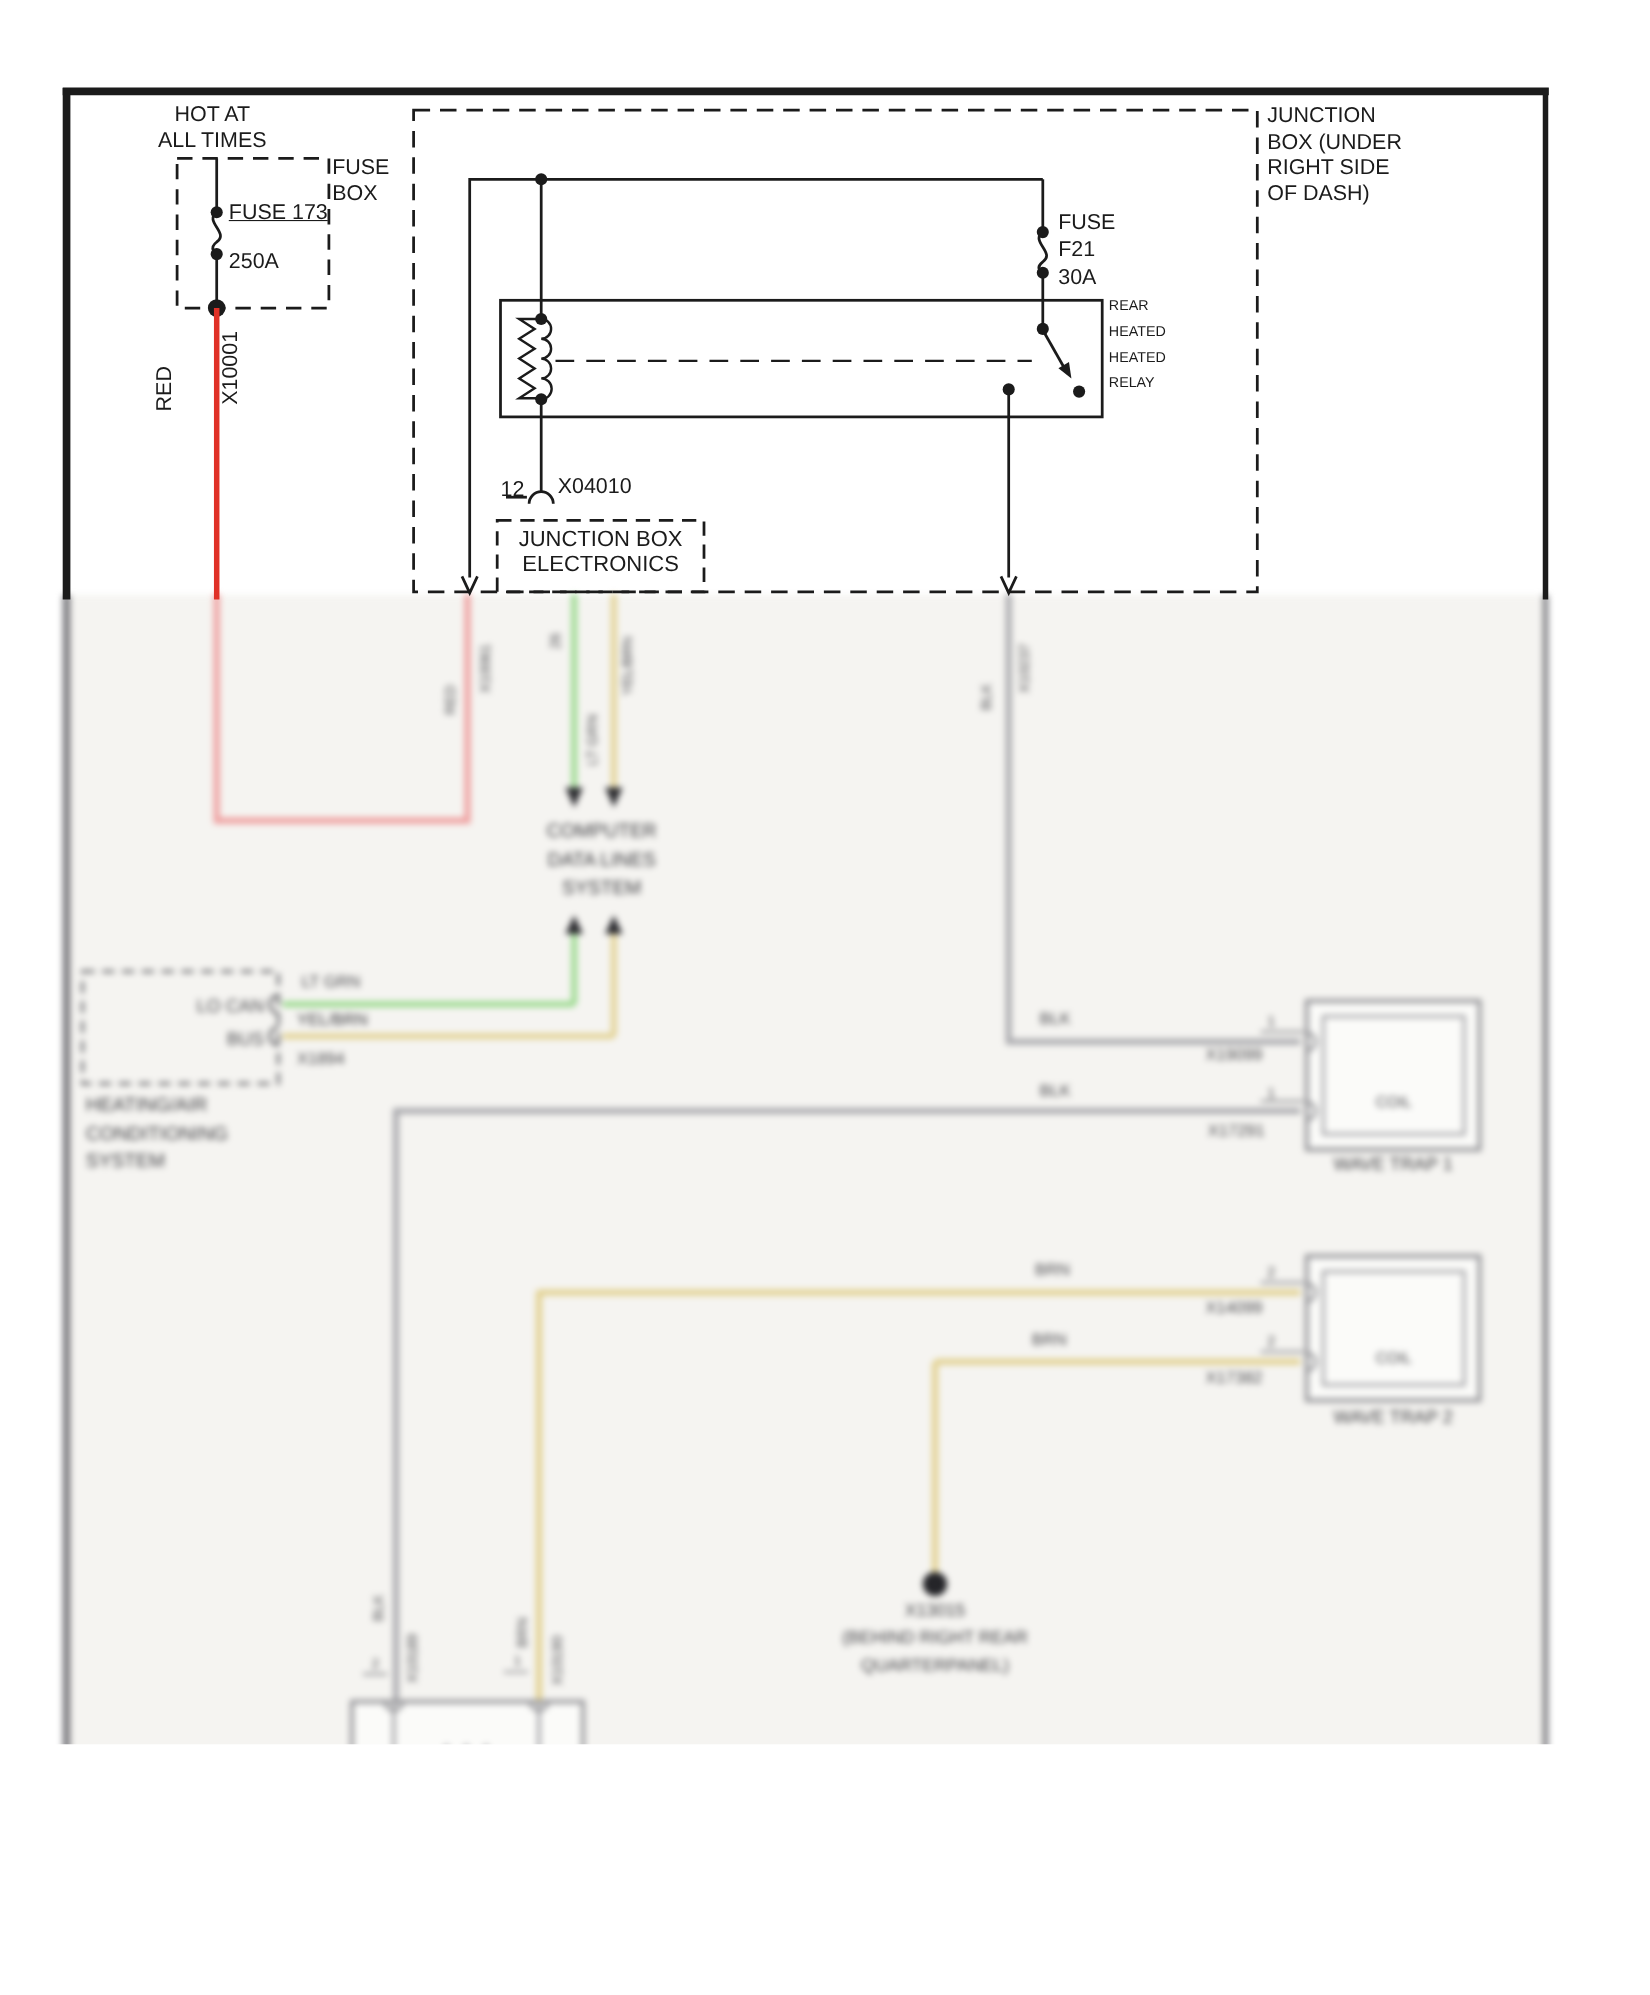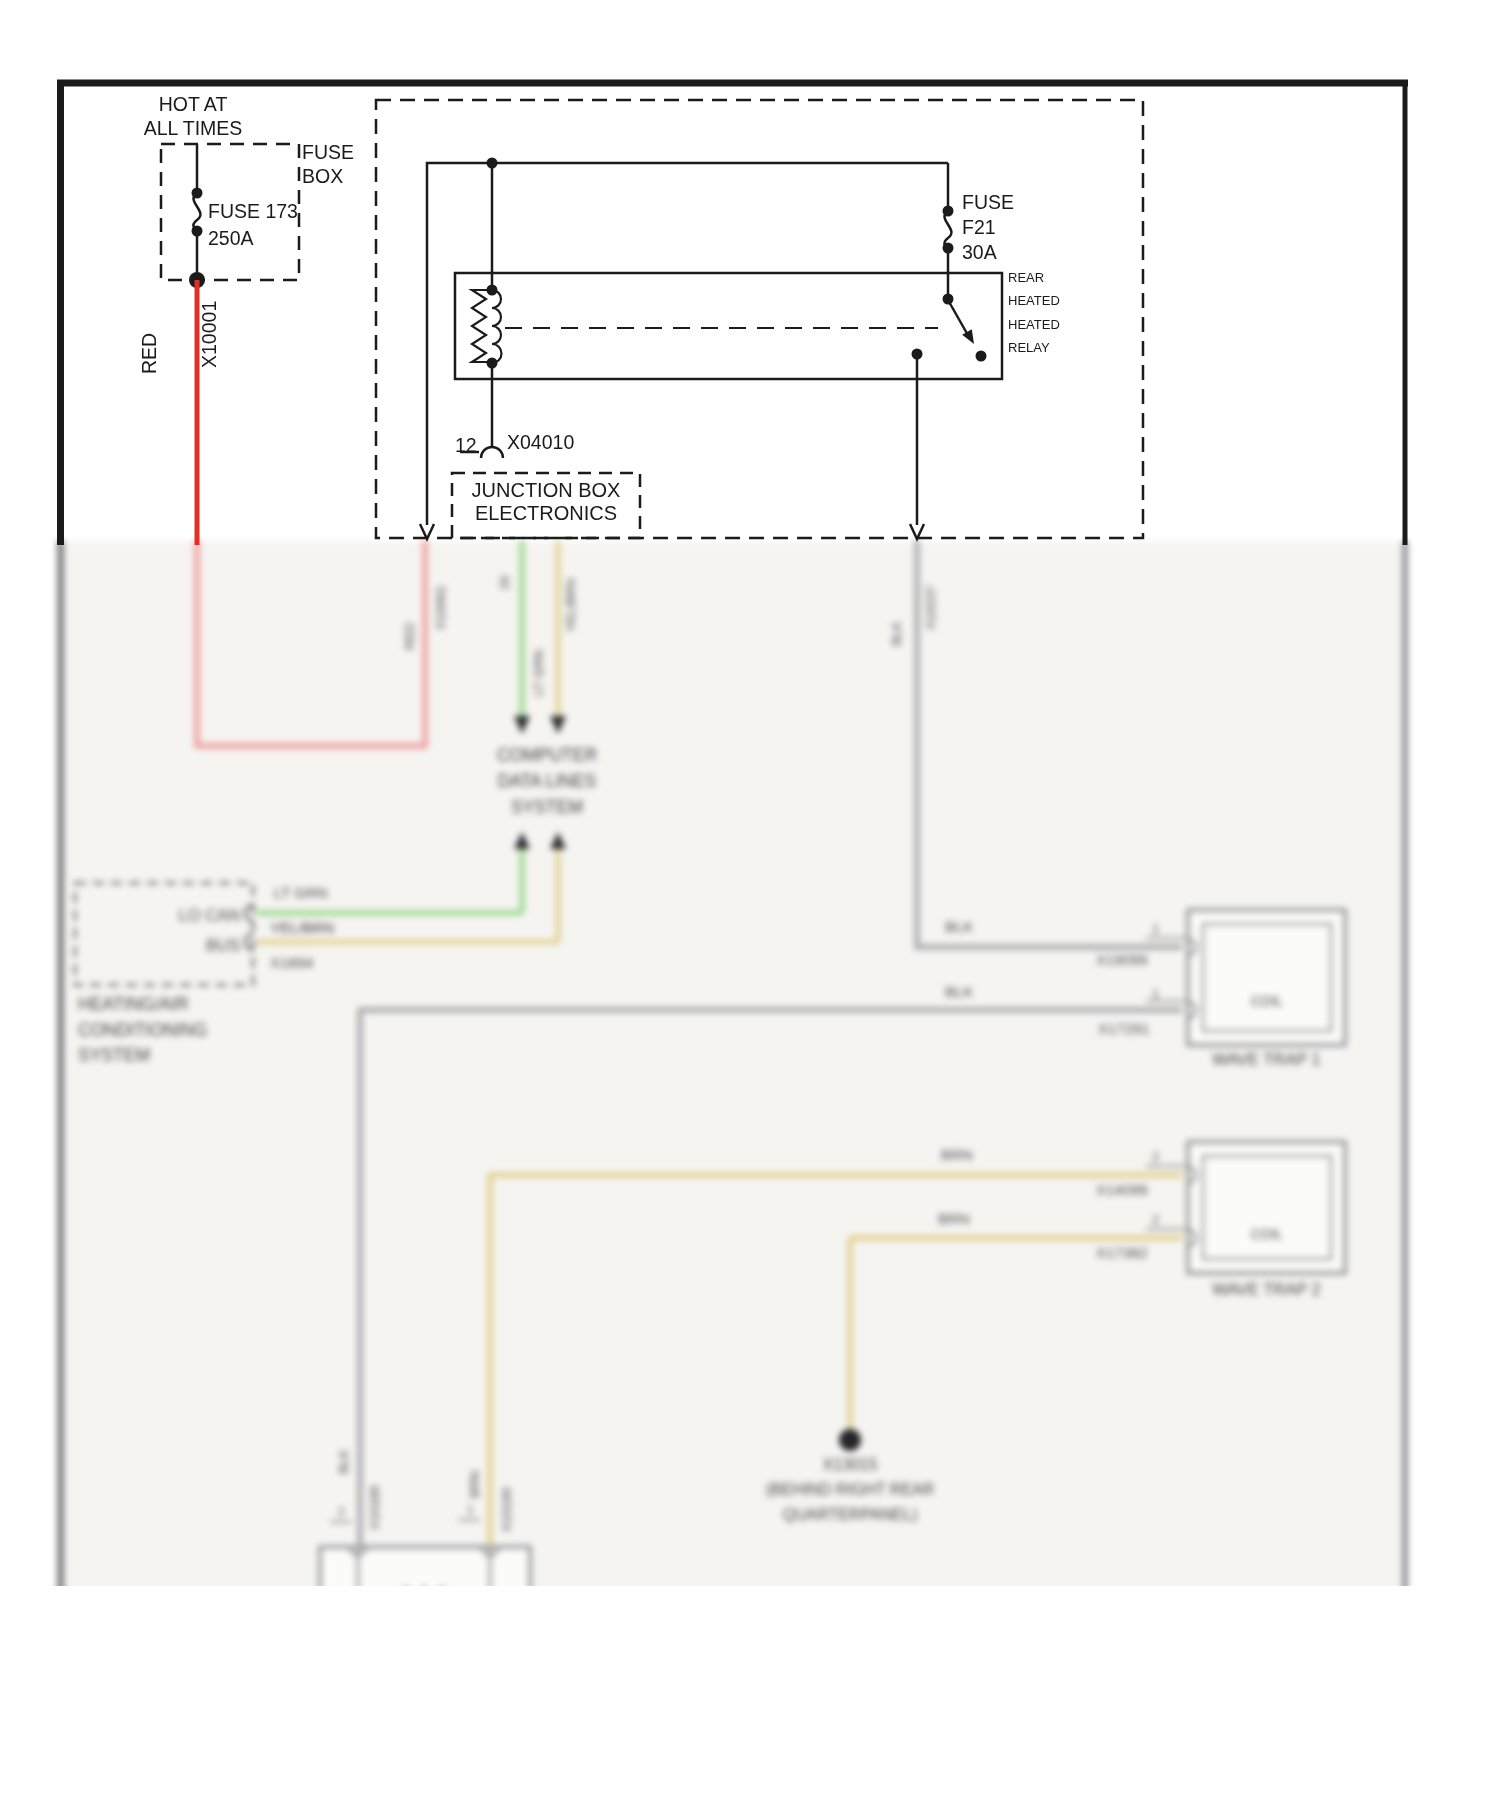--- a/index.html
+++ b/index.html
@@ -243,6 +243,12 @@
     <div class="lbl vtext" style="left:138px;top:310px;height:64px;font-size:19.5px;">RED</div>
     <div class="lbl vtext" style="left:198px;top:286px;height:82px;font-size:19.5px;">X10001</div>
 
+    <div class="lbl" style="left:1152px;top:94px;font-size:19.5px;line-height:23.5px;">
+      <div>JUNCTION</div>
+        <div>BOX (UNDER</div>
+        <div>RIGHT SIDE</div>
+        <div>OF DASH)</div>
+    </div>
     <div class="lbl" style="left:962px;top:190px;font-size:19.5px;line-height:25px;">
       <div>FUSE</div>
         <div>F21</div>

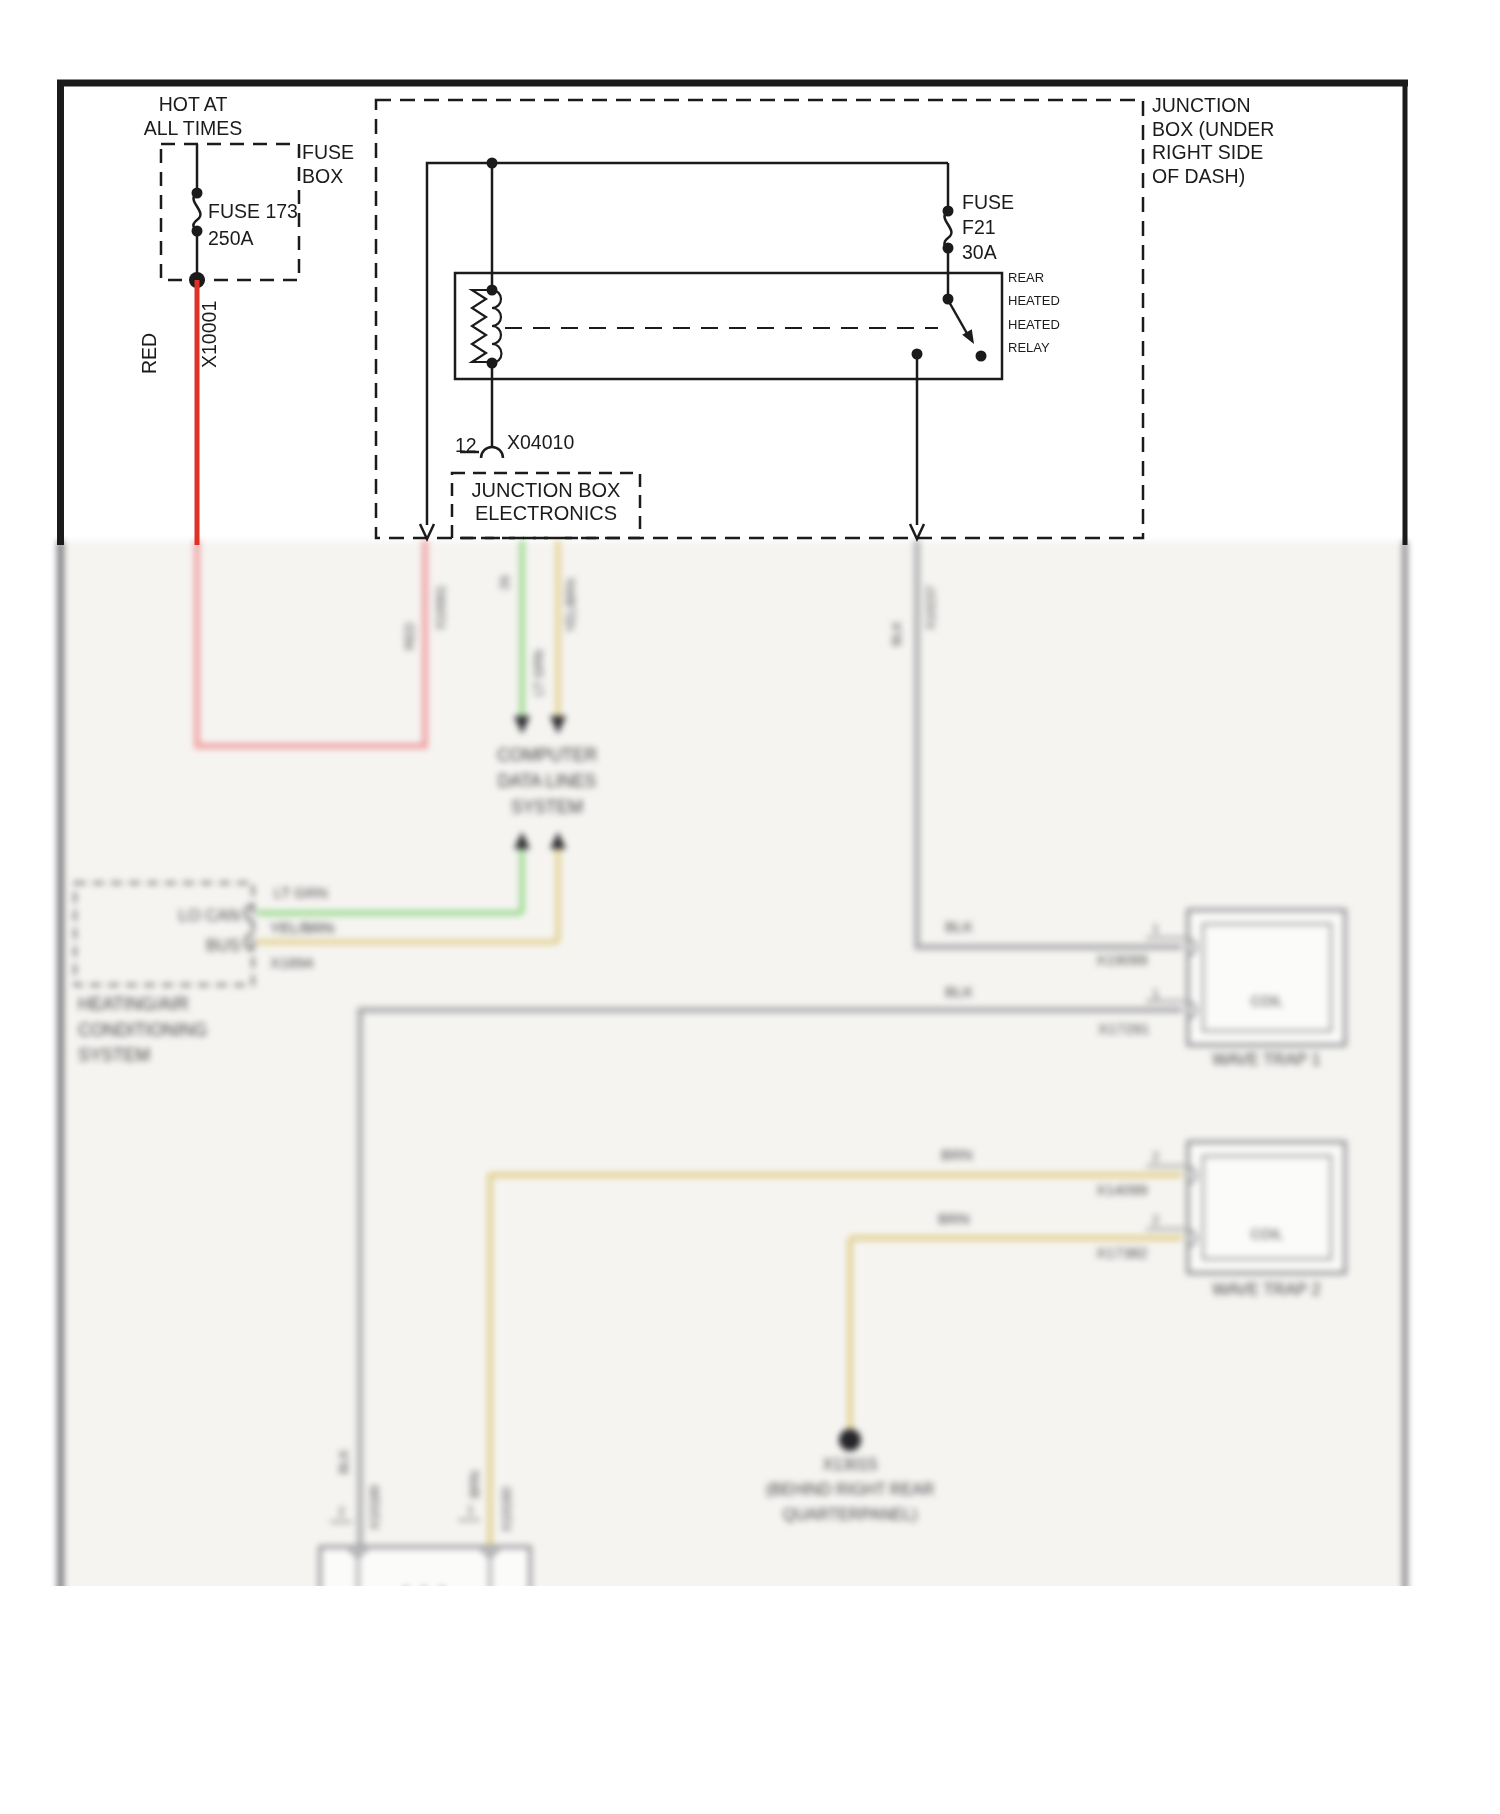--- a/index.html
+++ b/index.html
@@ -238,7 +238,7 @@
       <div>FUSE</div>
         <div>BOX</div>
     </div>
-    <div class="lbl" style="left:208px;top:200px;font-size:19.5px;">FUSE 173</div>
+    <div class="lbl" style="left:208px;top:182px;font-size:19.5px;text-decoration:underline;">FUSE 173</div>
     <div class="lbl" style="left:208px;top:227px;font-size:19.5px;">250A</div>
     <div class="lbl vtext" style="left:138px;top:310px;height:64px;font-size:19.5px;">RED</div>
     <div class="lbl vtext" style="left:198px;top:286px;height:82px;font-size:19.5px;">X10001</div>

